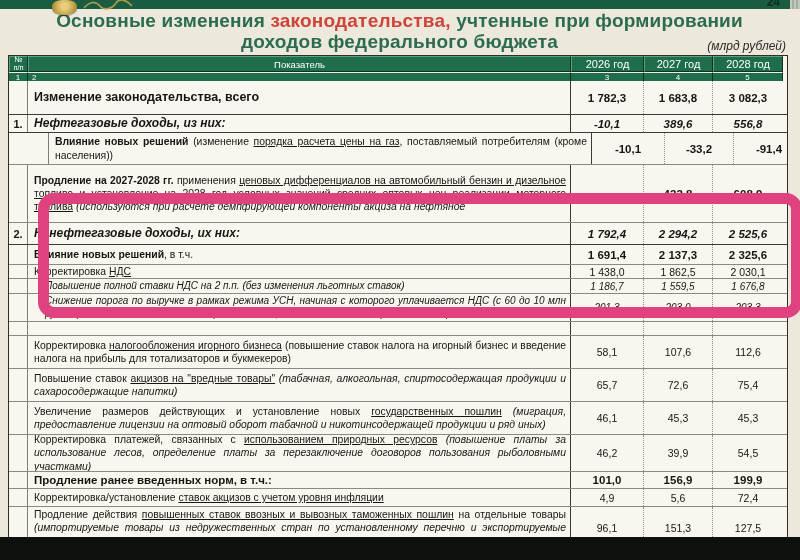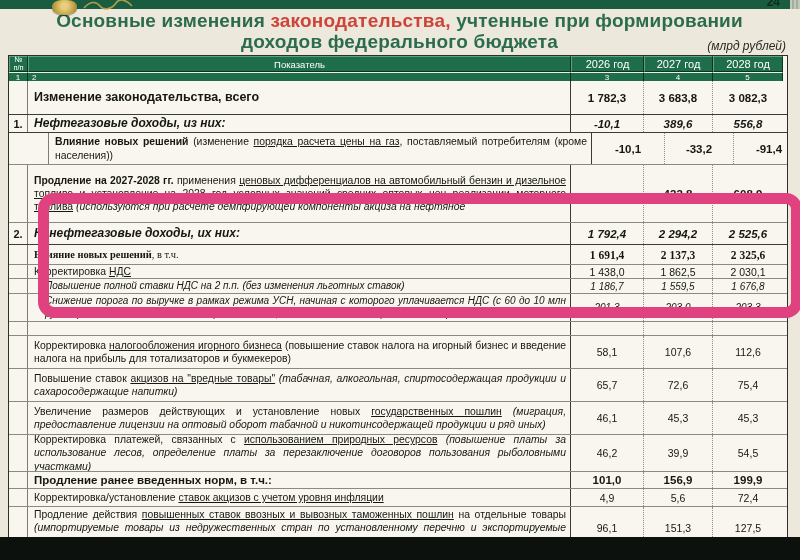--- a/index.html
+++ b/index.html
@@ -105,7 +105,7 @@
             <div class="txt"><span class="b">Изменение  законодательства, всего</span></div>
           </div>
           <div class="c val vb dot">1 782,3</div>
-          <div class="c val vb dot">3 683,8</div>
+          <div class="c val vb dot">1 683,8</div>
           <div class="c val vb">3 082,3</div>
         </div>
         <div class="trow section" style="height: 18px;">

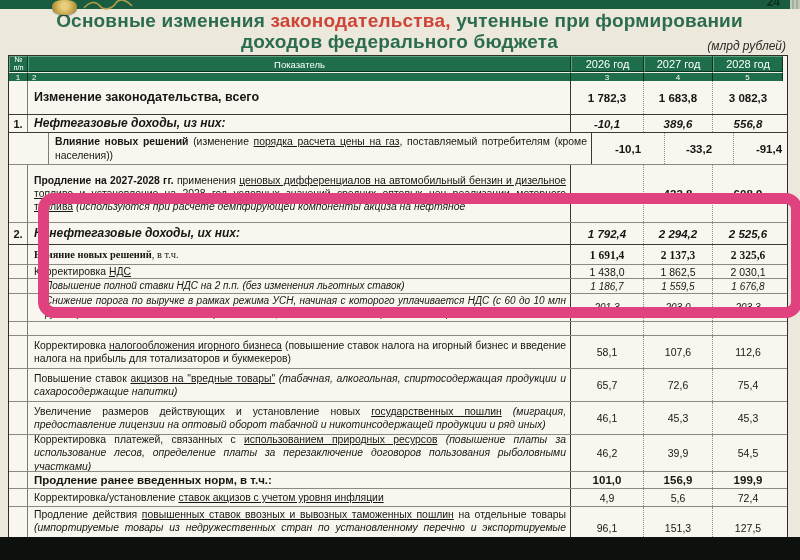--- a/index.html
+++ b/index.html
@@ -144,7 +144,7 @@
           <div class="c val vbi dot">2 294,2</div>
           <div class="c val vbi">2 525,6</div>
         </div>
-        <div class="trow " style="height: 20px; font-family: Liberation Serif, serif;">
+        <div class="trow " style="height: 20px;">
           <div class="c num"></div>
           <div class="c ind">
             <div class="txt"><span class="b">Влияние новых решений</span><span>, в т.ч.</span></div>

